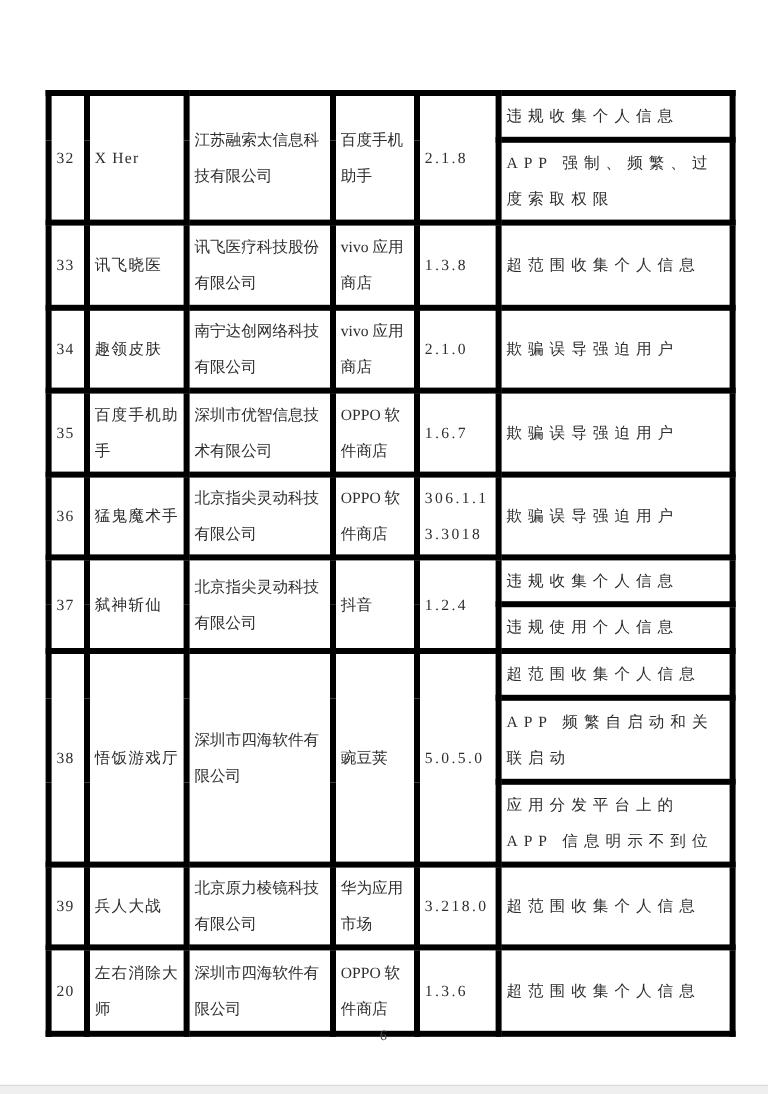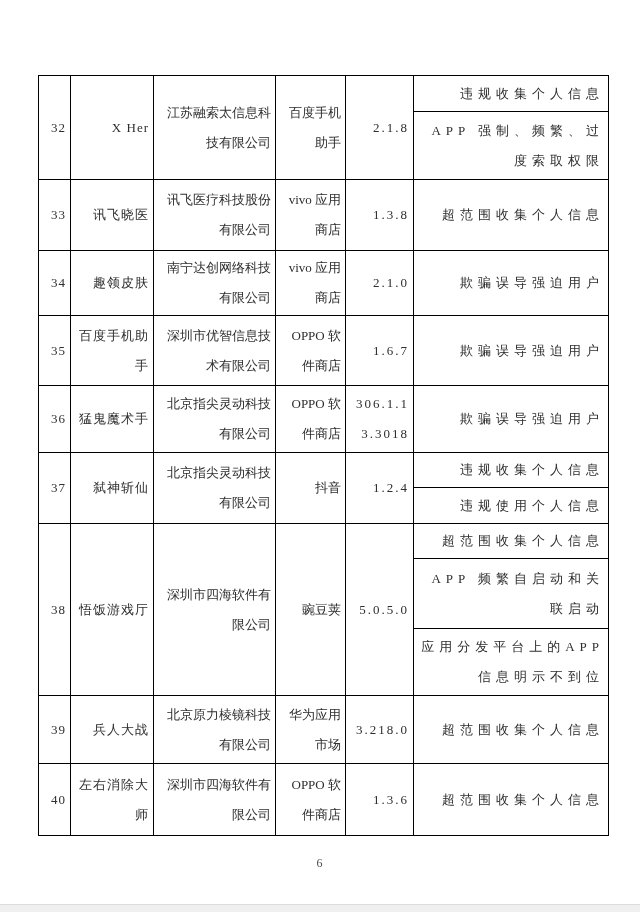--- a/index.html
+++ b/index.html
@@ -29,8 +29,8 @@
     table-layout: fixed;
   }
   table.app-table td {
-    border: 1px solid #000000;
-    text-align: right;
+    border: 5px solid #000000;
+    text-align: left;
     vertical-align: middle;
     font-size: 13px;
     line-height: 30px;

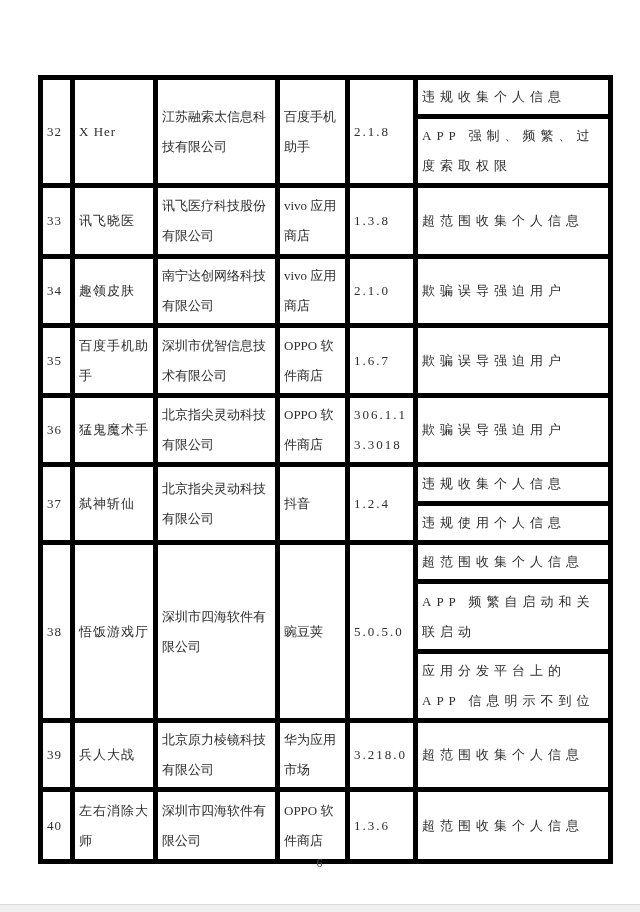--- a/index.html
+++ b/index.html
@@ -172,7 +172,7 @@
       </tr>
 
       <tr style="height:72px">
-        <td class="c-no">40</td>
+        <td class="c-no">20</td>
         <td class="c-name">左右消除大师</td>
         <td class="c-dev">深圳市四海软件有限公司</td>
         <td class="c-store">OPPO 软件商店</td>

